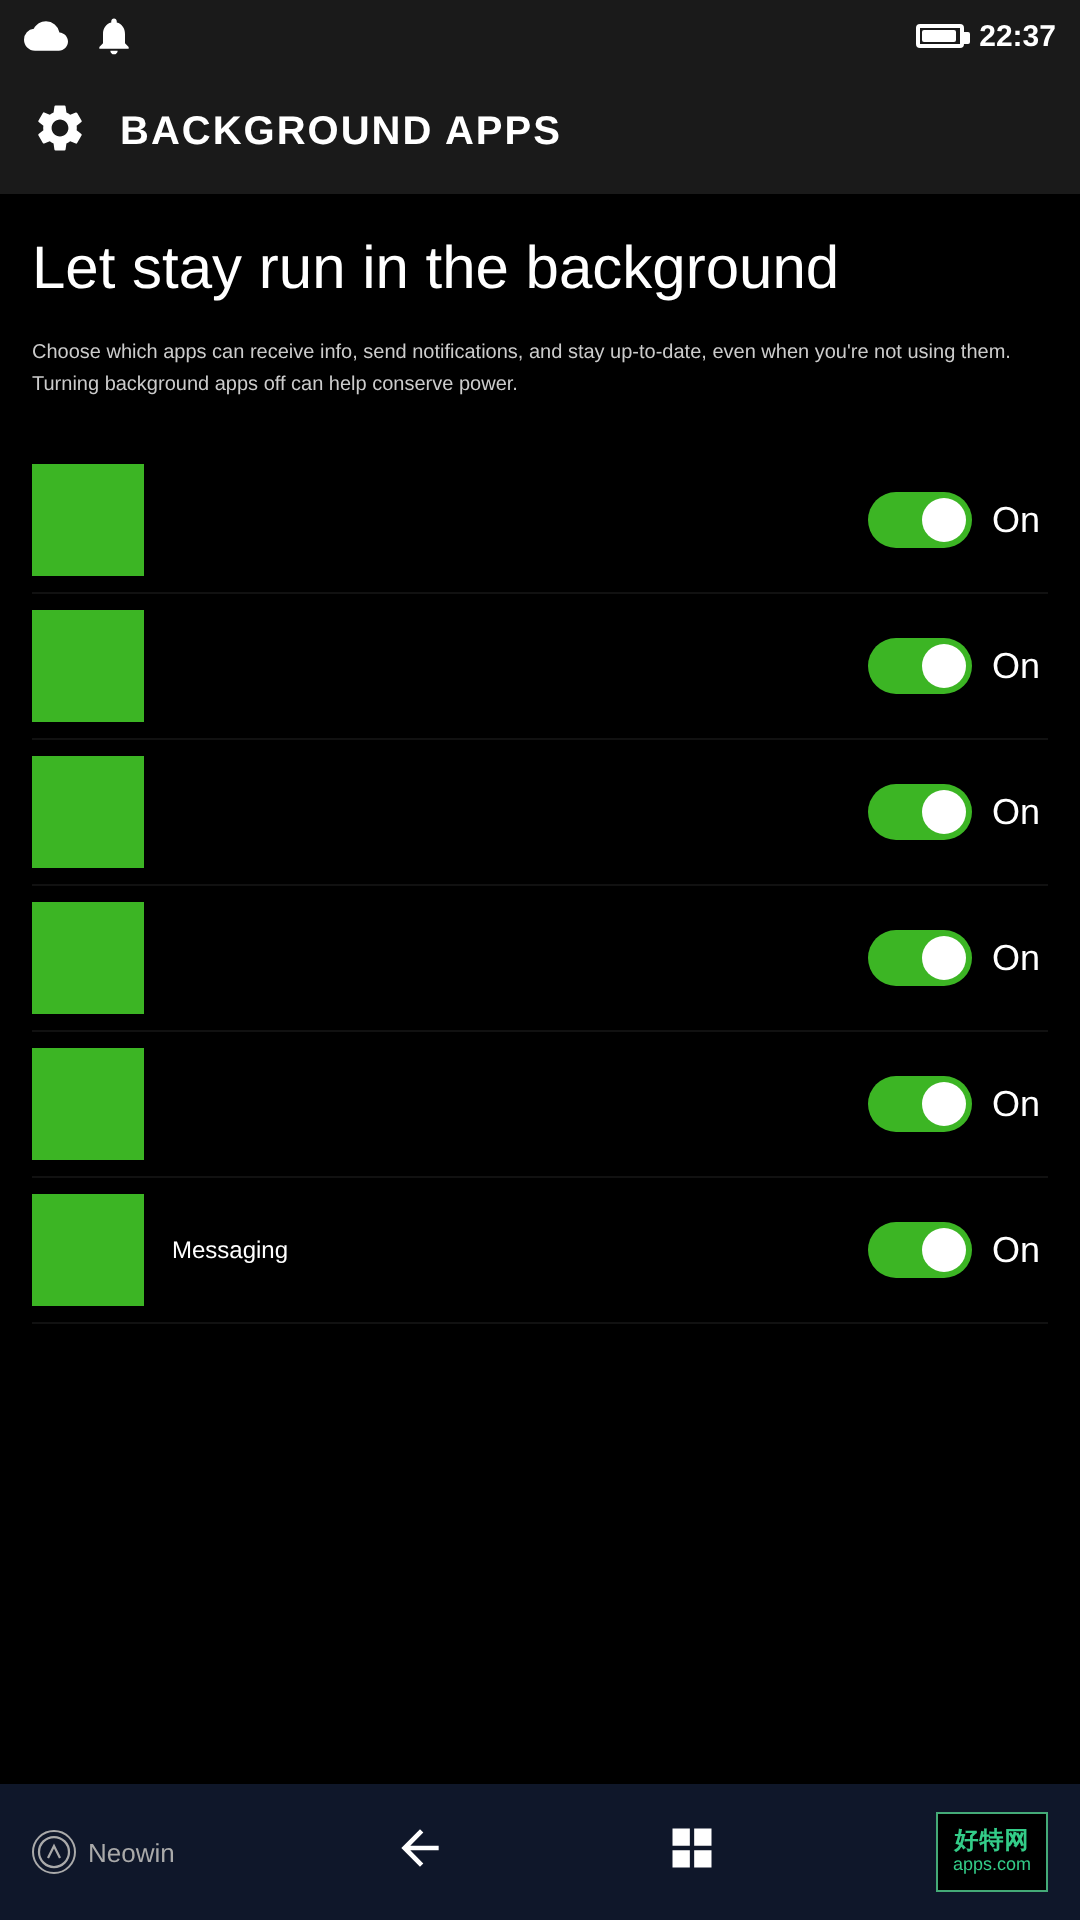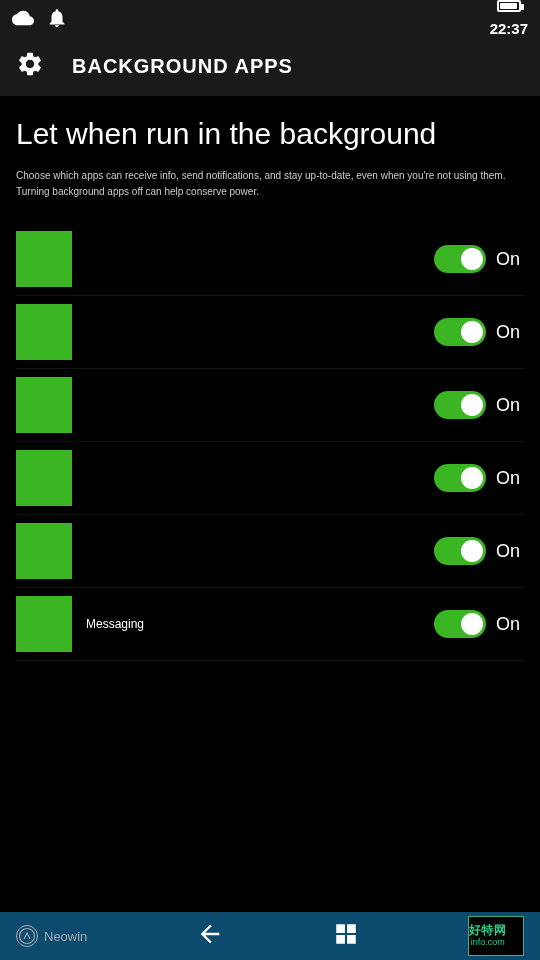--- a/index.html
+++ b/index.html
@@ -34,7 +34,6 @@
       gap: 8px;
       font-size: 15px;
       font-weight: 600;
-      flex-direction: column;
     }
     .battery-icon {
       display: inline-block;

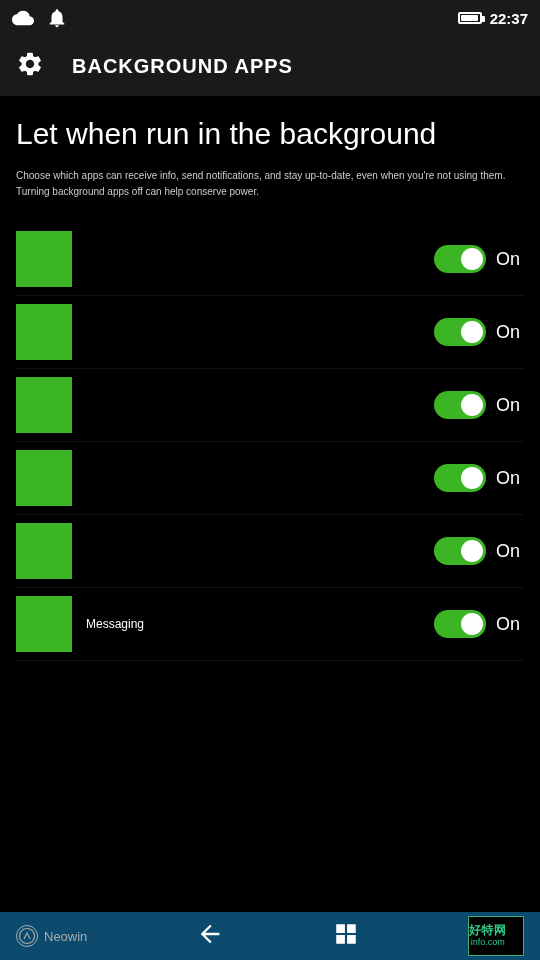--- a/index.html
+++ b/index.html
@@ -69,7 +69,7 @@
       align-items: center;
       padding: 14px 16px;
       background: #1a1a1a;
-      gap: 28px;
+      gap: 16px;
     }
     .gear-icon svg {
       width: 28px;

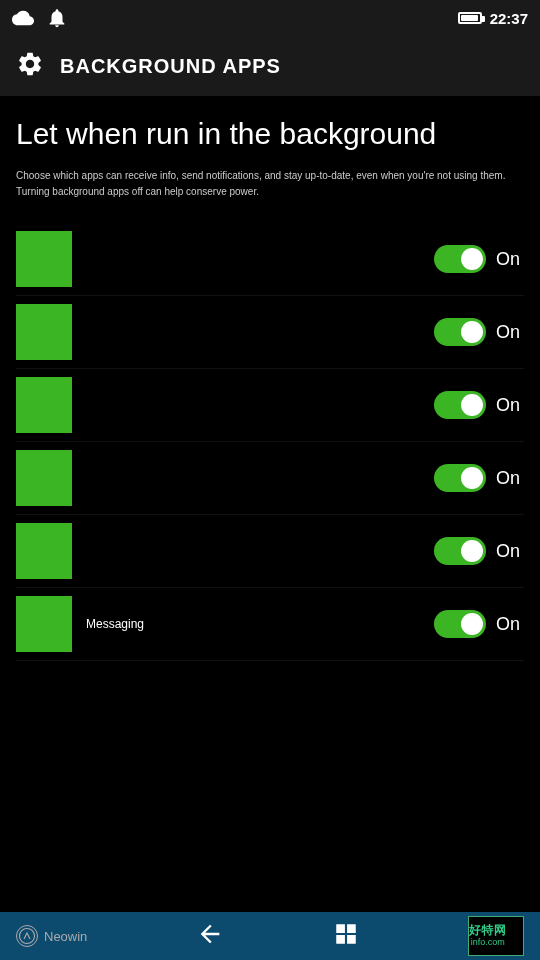--- a/index.html
+++ b/index.html
@@ -241,7 +241,7 @@
 </div>
 
 <div class="main">
-  <div class="page-title">Let when run in the background</div>
+  <div class="page-title">Let stay run in the background</div>
   <div class="page-desc">Choose which apps can receive info, send notifications, and stay up-to-date, even when you're not using them. Turning background apps off can help conserve power.</div>
 
   <div class="app-list">

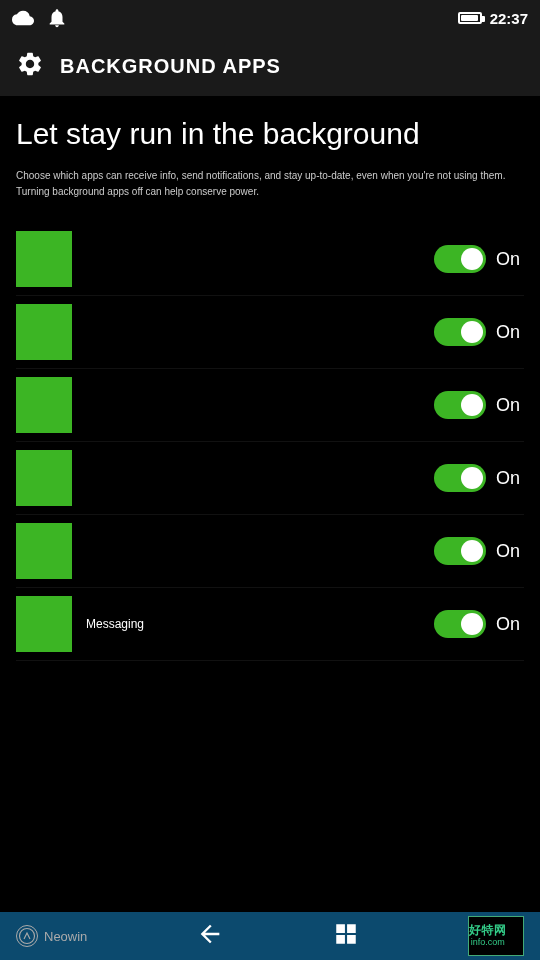--- a/index.html
+++ b/index.html
@@ -161,8 +161,8 @@
       bottom: 0;
       left: 0;
       right: 0;
-      height: 48px;
-      background: #0c4a6e;
+      height: 68px;
+      background: #0f172a;
       display: flex;
       align-items: center;
       justify-content: space-between;

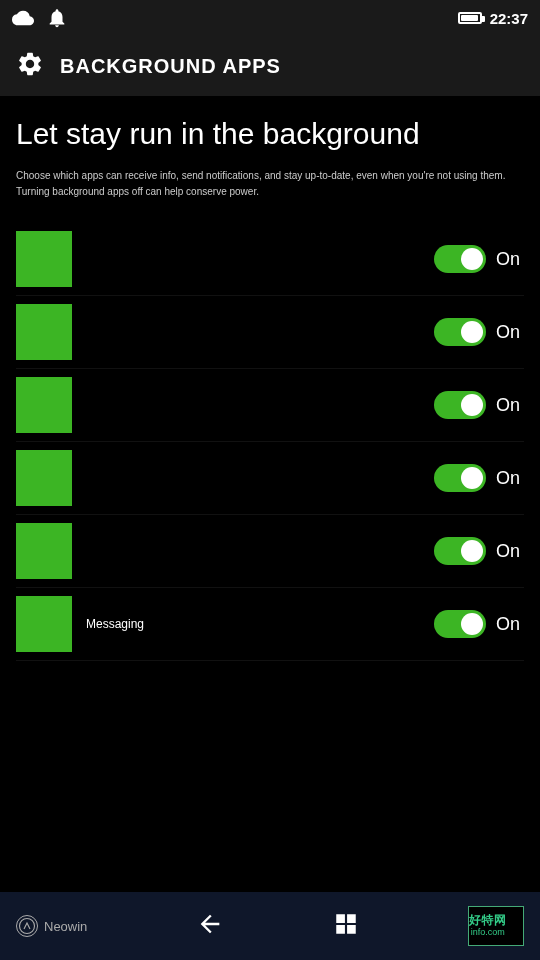--- a/index.html
+++ b/index.html
@@ -189,7 +189,7 @@
     .nav-right {
       display: flex;
       align-items: center;
-      justify-content: flex-start;
+      justify-content: center;
       width: 56px;
       height: 40px;
       border: 1.5px solid #4a7;

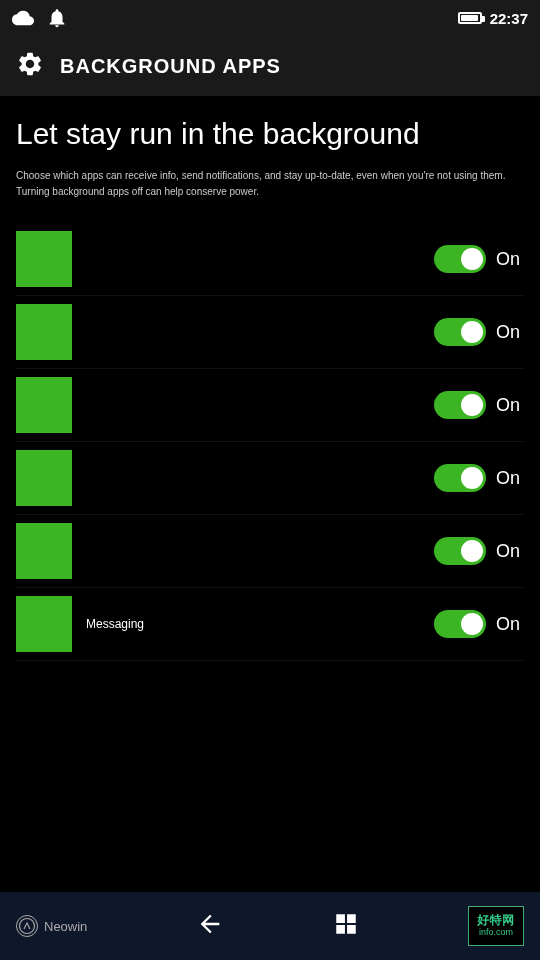--- a/index.html
+++ b/index.html
@@ -341,7 +341,7 @@
   <div class="nav-right">
     <div class="nav-right-text">
       <div style="font-weight:700;font-size:12px;color:#3c8;letter-spacing:0.5px;">好特网</div>
-      <div style="font-size:9px;color:#3c8;">info.com</div>
+      <div style="font-size:9px;color:#3c8;">apps.com</div>
     </div>
   </div>
 </div>

